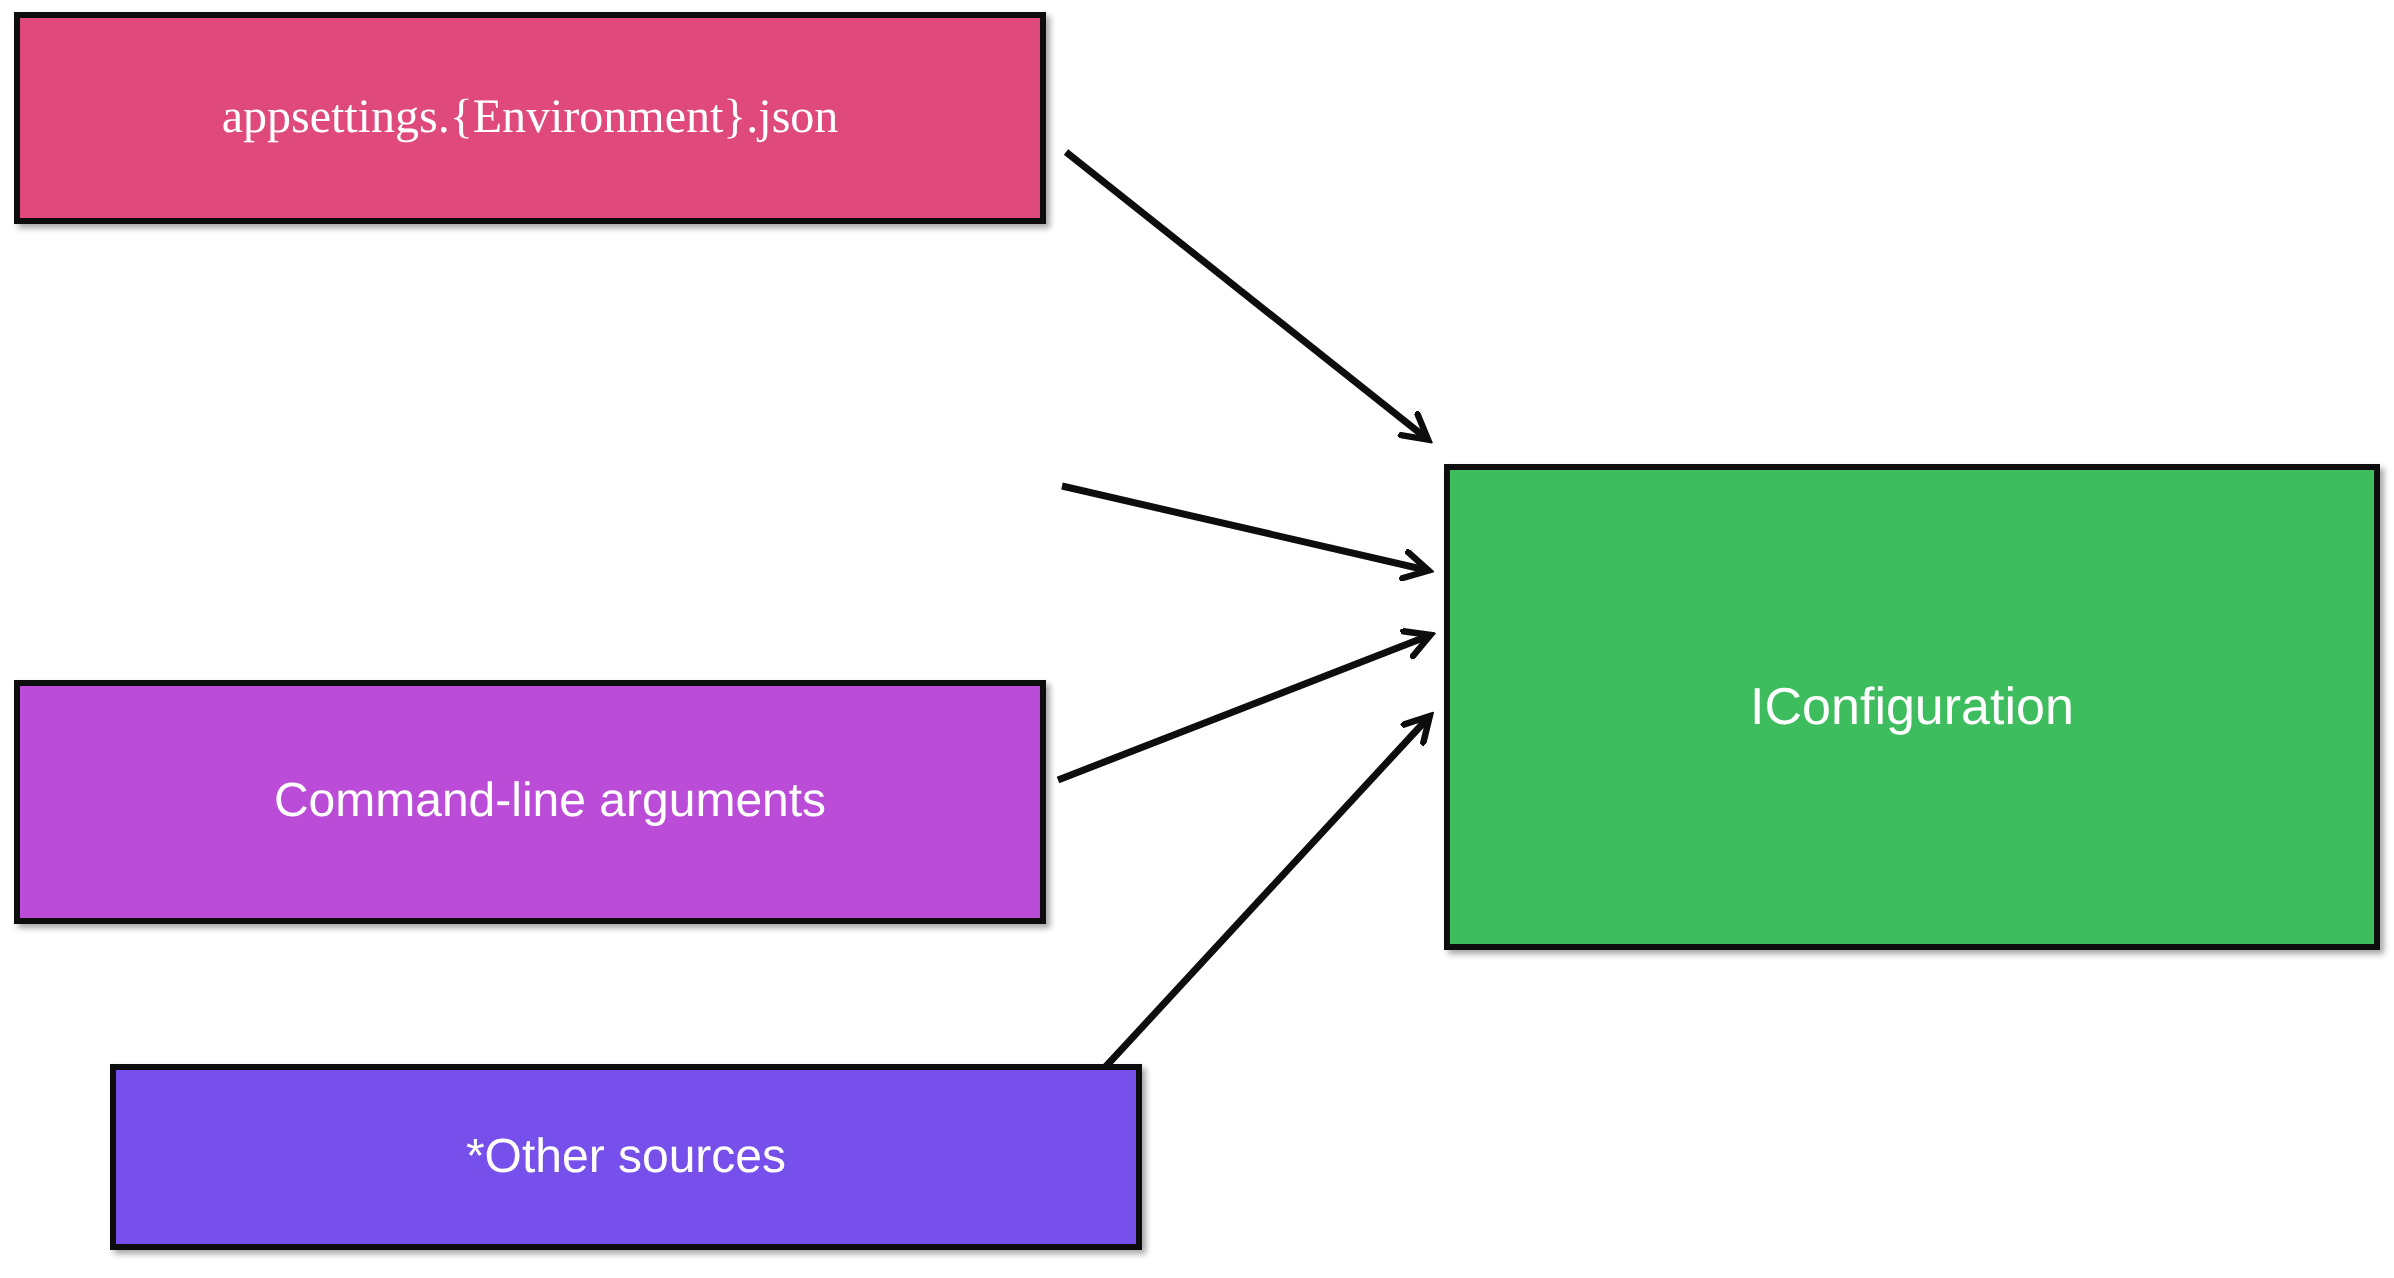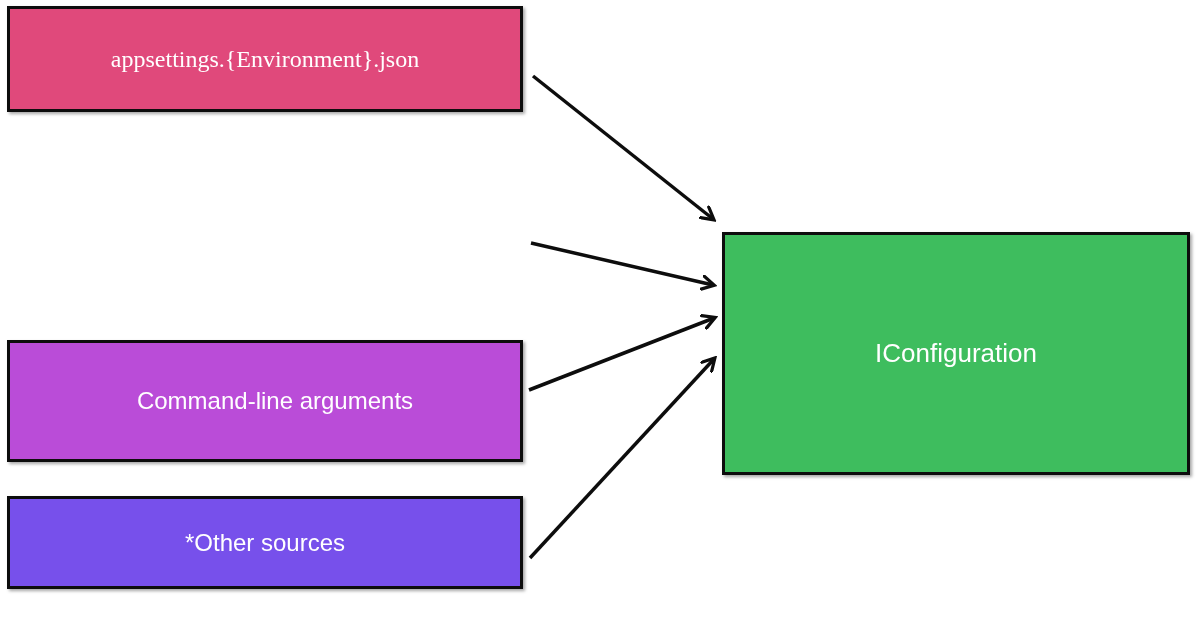--- a/index.html
+++ b/index.html
@@ -30,7 +30,7 @@
   .src-1 { top: 6px;   height: 106px; font-family: Liberation Serif, serif; }
   .src-2 { top: 172px; height: 120px; }
   .src-3 { top: 340px; height: 122px; padding-left: 20px; }
-  .src-4 { top: 496px; height: 93px; }
+  .src-4 { top: 532px; height: 93px; margin-left: 48px; }
   .target-node {
     left: 722px; top: 196px;
     width: 468px; height: 243px;

